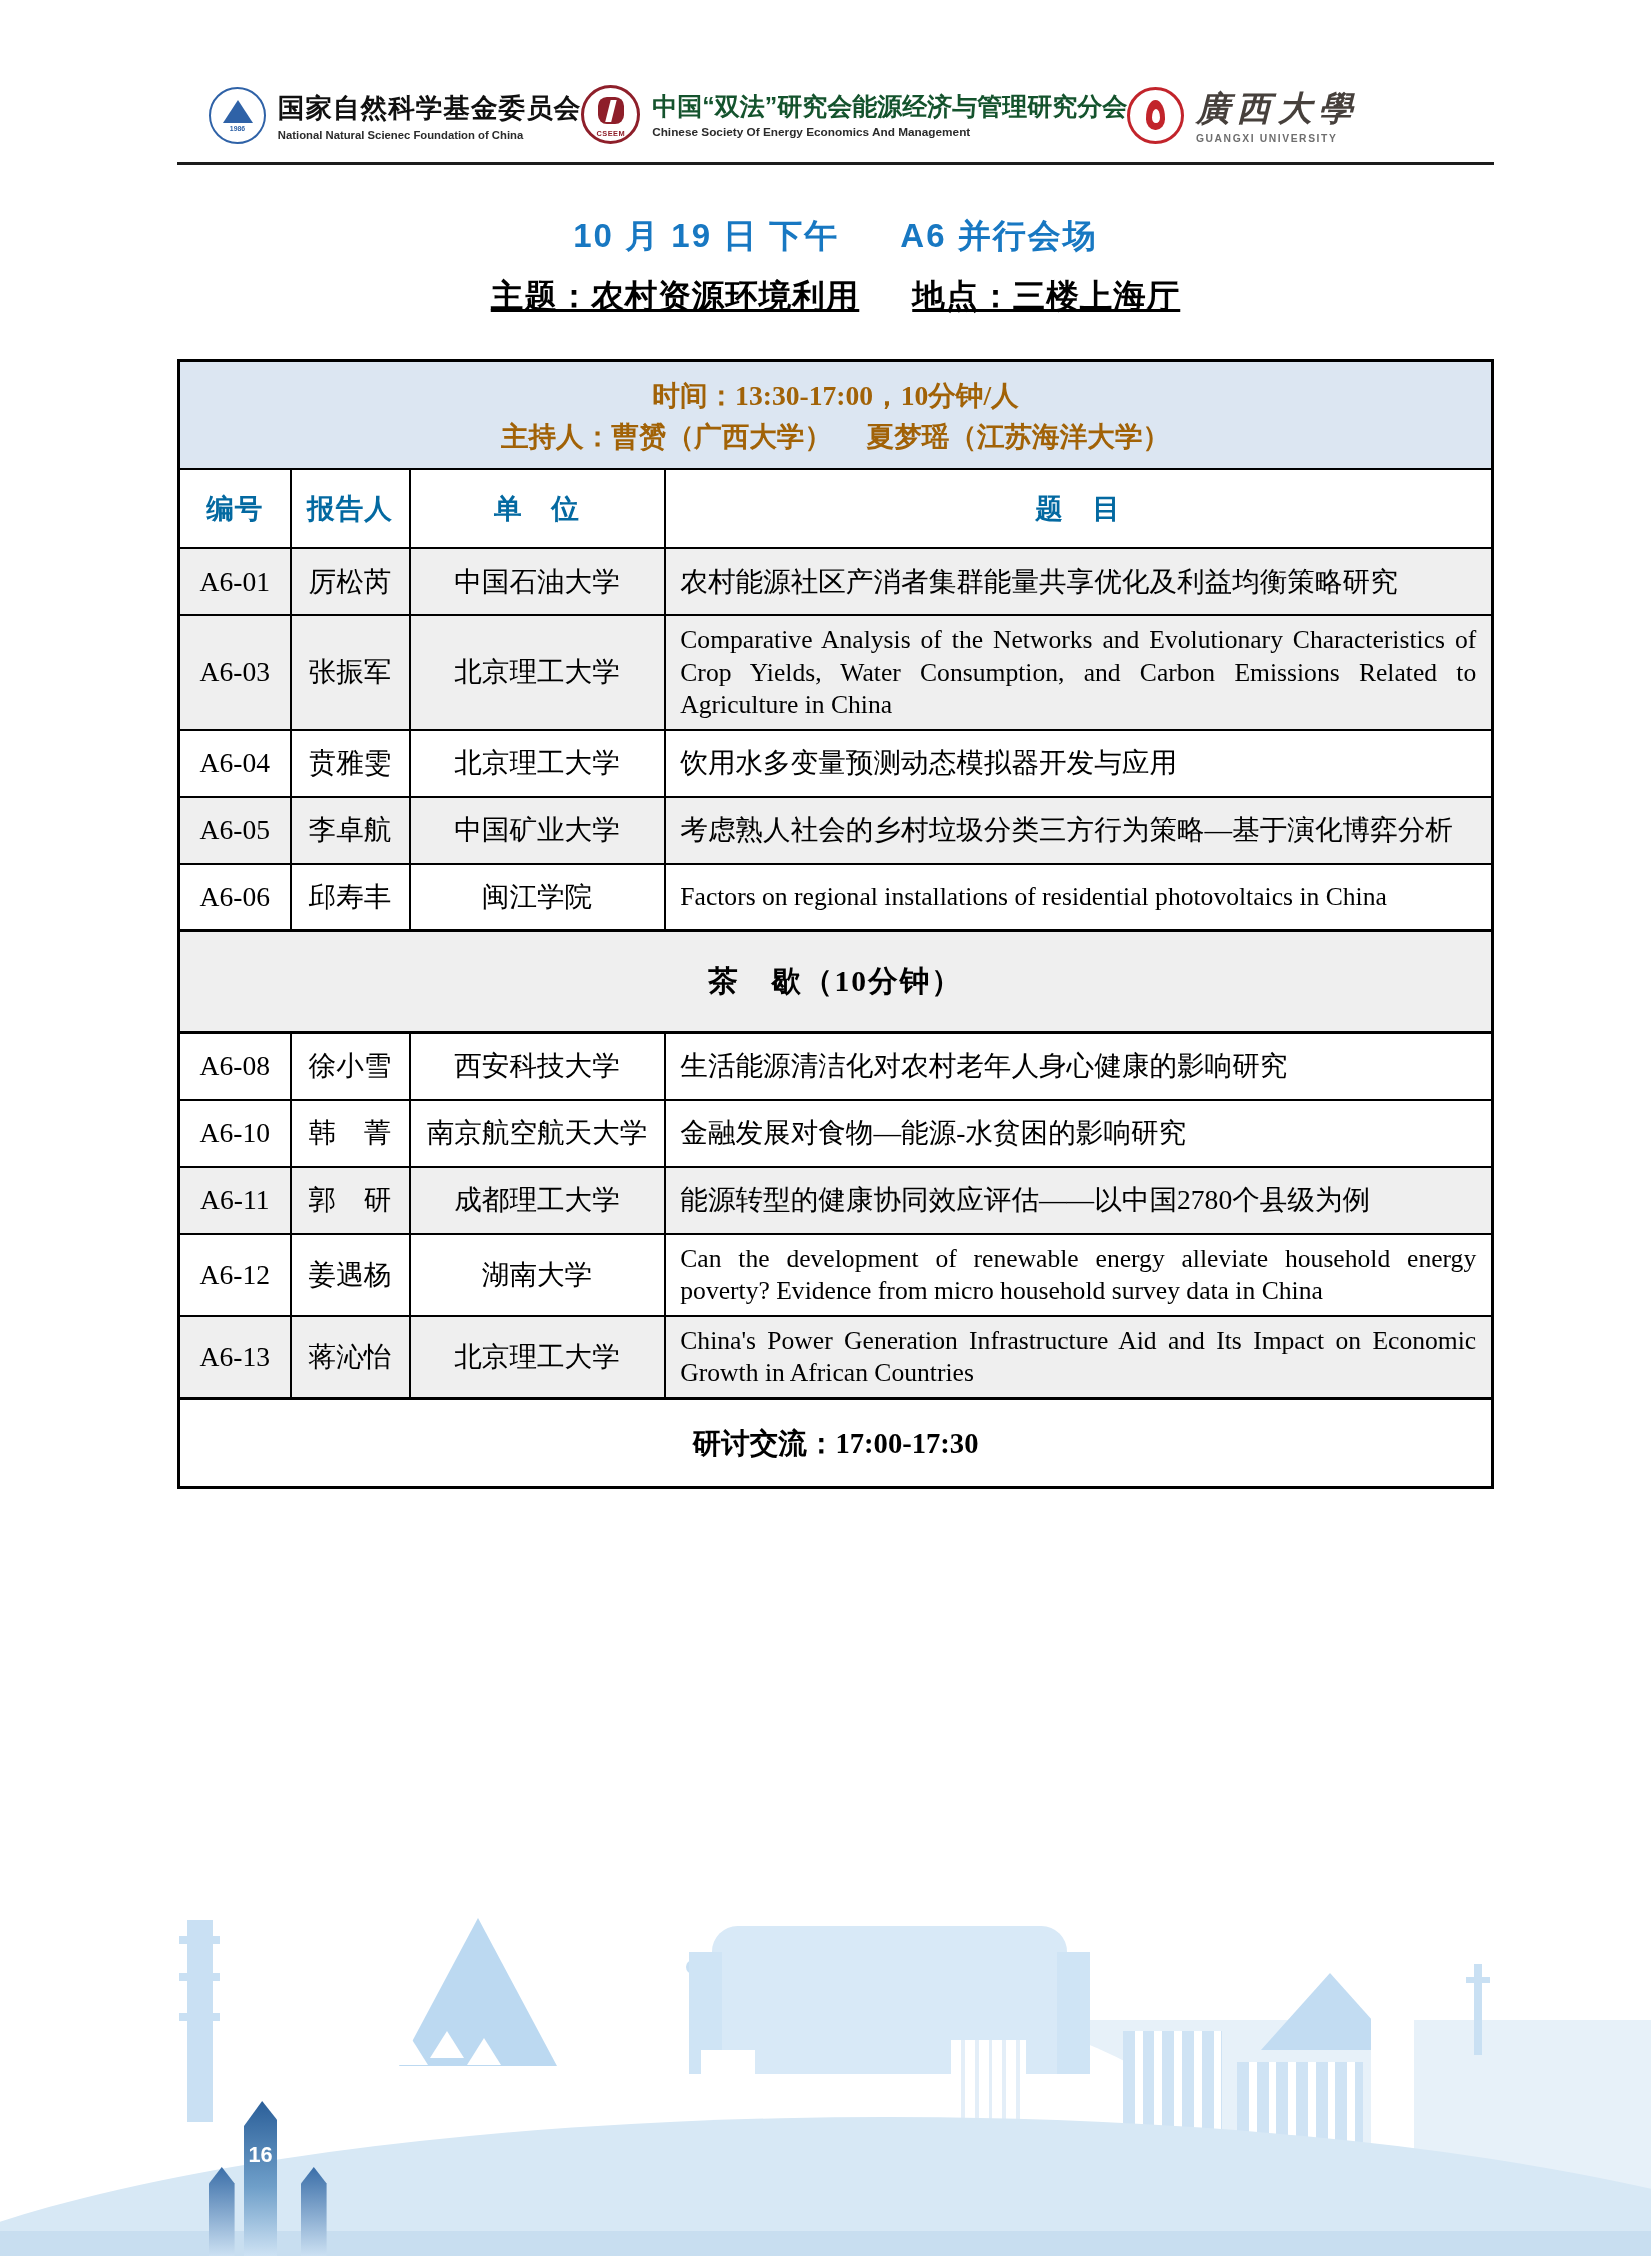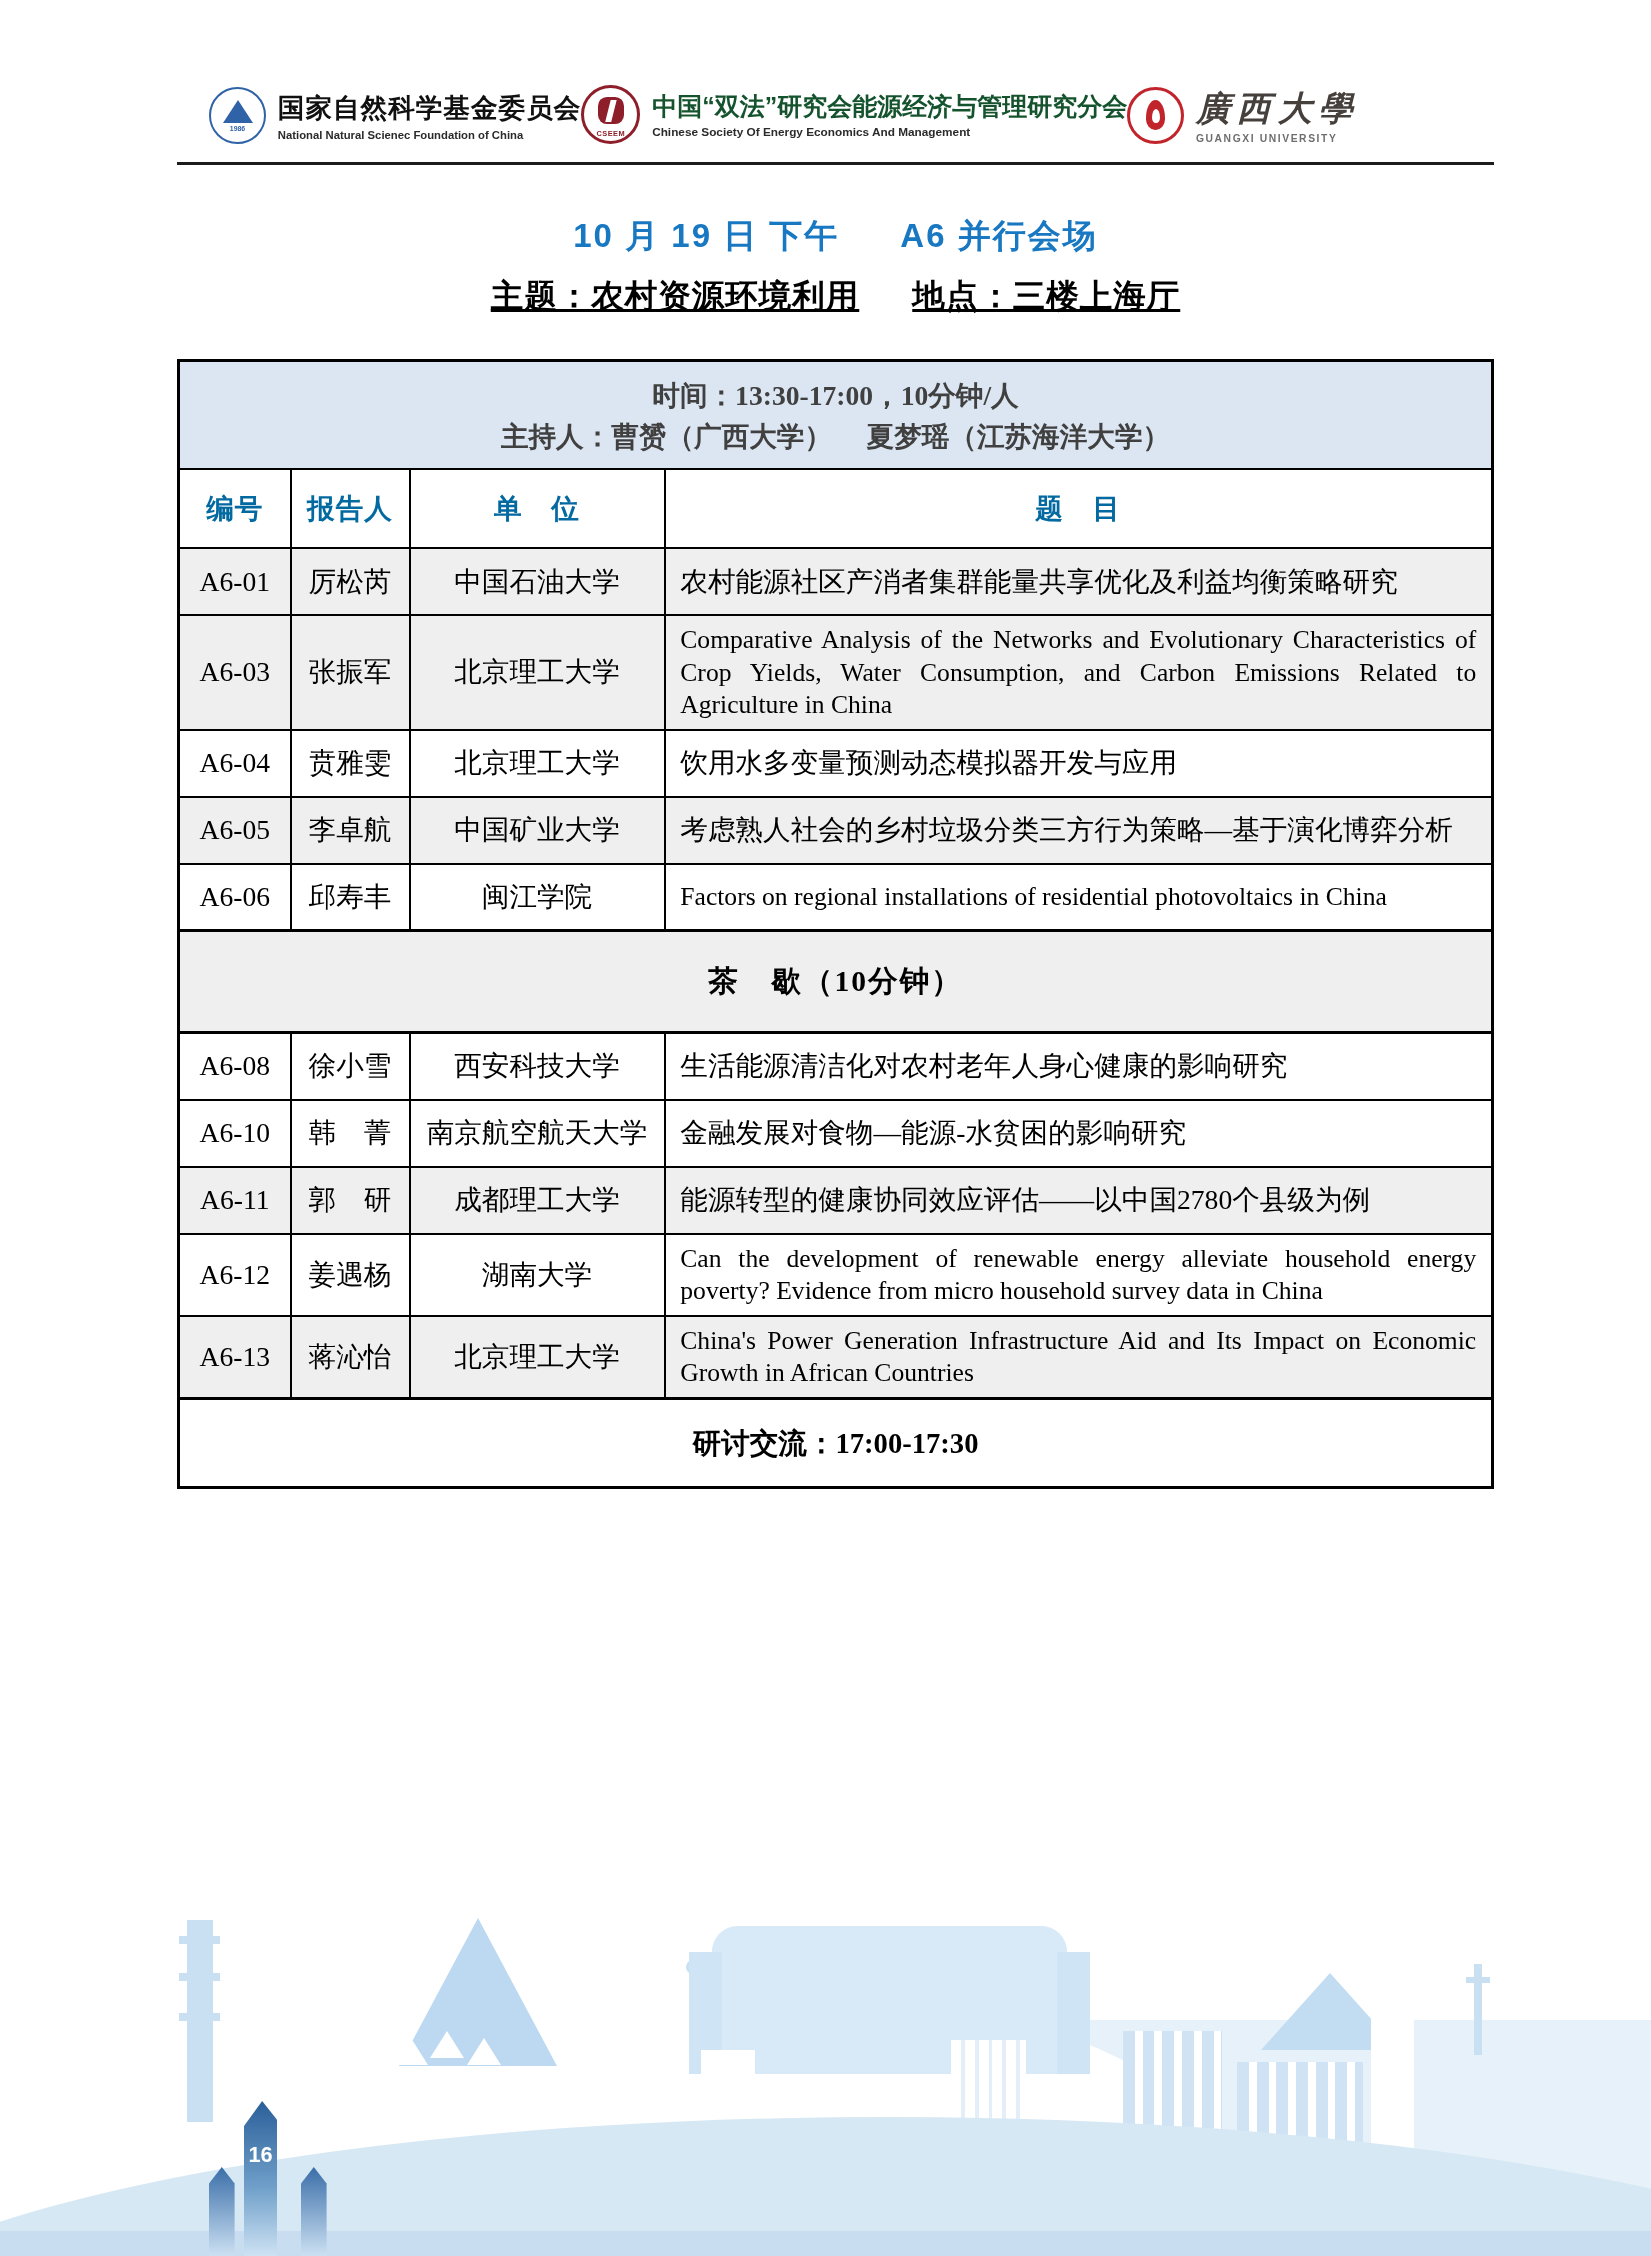--- a/index.html
+++ b/index.html
@@ -39,7 +39,7 @@
   .table-wrap { position:absolute; top:359px; left:177px; width:1317px; z-index:2; }
   table.schedule { width:100%; border-collapse:collapse; table-layout:fixed; border:3px solid #000; border-bottom-width:3.9px; background:transparent; }
   table.schedule td, table.schedule th { border:2px solid #000; }
-  .session-cell { background:#dce6f2; text-align:center; font-family:"Liberation Serif", serif; font-weight:bold; font-size:27.6px; color:#404040; padding:12.8px 7.9px 10.8px; line-height:1.5; }
+  .session-cell { background:#dce6f2; text-align:center; font-family:"Liberation Serif", serif; font-weight:bold; font-size:27.6px; color:#a16207; padding:12.8px 7.9px 10.8px; line-height:1.5; }
   th.colhead { background:#fff; font-family:"Liberation Sans", sans-serif; font-weight:bold; font-size:27.6px; color:#0369a1; height:79px; letter-spacing:1px; }
   tr.data { height:67px; }
   tr.data td { font-family:"Liberation Serif", serif; font-size:27.6px; color:#000; text-align:center; padding:7.9px 5.9px; line-height:1.32; background:#fff; vertical-align:middle; }

